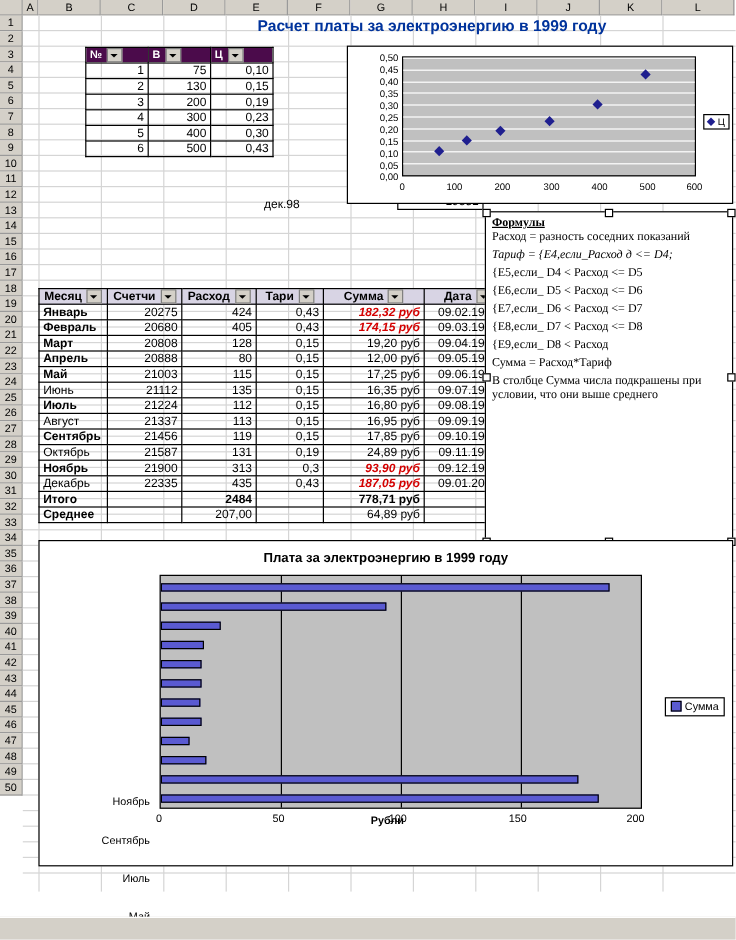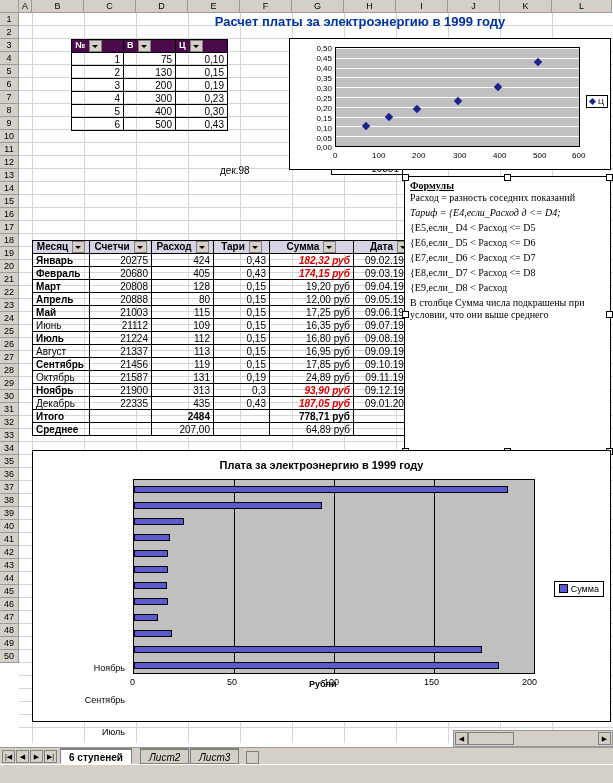--- a/index.html
+++ b/index.html
@@ -468,6 +468,7 @@
       <p>{Е7,если_ D6 &lt; Расход &lt;= D7</p>
       <p>{Е8,если_ D7 &lt; Расход &lt;= D8</p>
       <p>{Е9,если_ D8 &lt; Расход</p>
+      <p>Сумма = Расход*Тариф</p>
       <p>В столбце Сумма числа подкрашены при условии, что они выше среднего</p>
     </div>
     <div class="handle" style="left:-3px;top:-3px"></div>

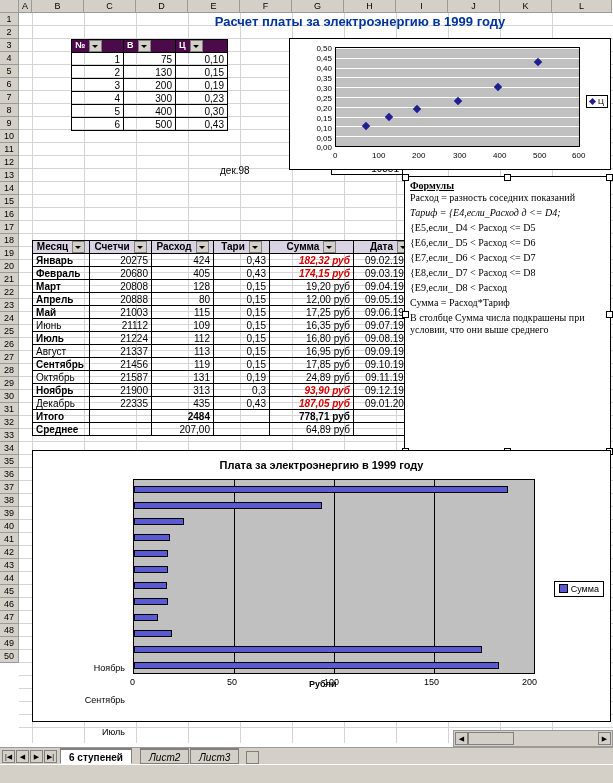--- a/index.html
+++ b/index.html
@@ -385,7 +385,7 @@
     <tr>
       <td>Июнь</td>
       <td class="num">21112</td>
-      <td class="num">109</td>
+      <td class="num">135</td>
       <td class="num">0,15</td>
       <td class="num">16,35 руб</td>
       <td class="ctr">09.07.1999</td>

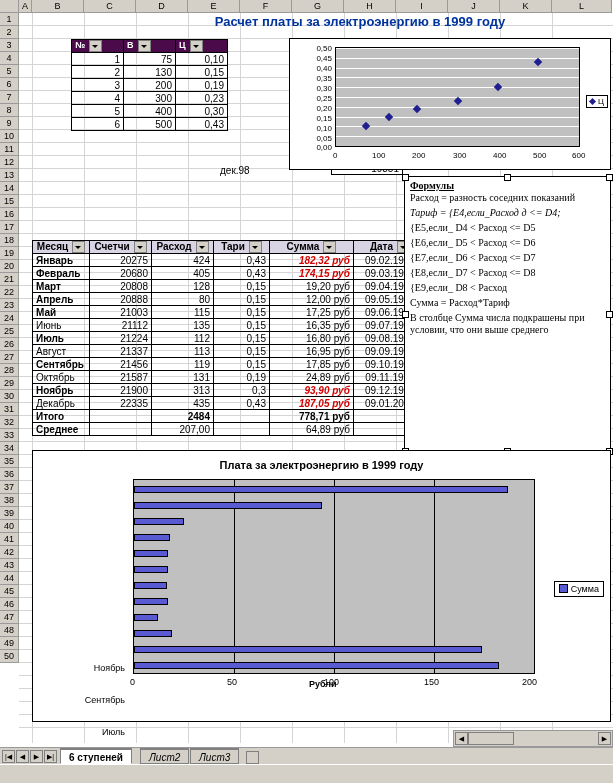--- a/index.html
+++ b/index.html
@@ -515,23 +515,6 @@
     <div class="leg2"><span class="sw"></span><span>Сумма</span></div>
   </div>
 
-  <div class="tabbar">
-    <div class="navbtns">
-      <div>|◀</div>
-      <div>◀</div>
-      <div>▶</div>
-      <div>▶|</div>
-    </div>
-    <div class="tab active" style="left:60px">6 ступеней</div>
-    <div class="tab it" style="left:140px">Лист2</div>
-    <div class="tab it" style="left:190px">Лист3</div>
-    <div class="mini" style="left:246px;top:3px"></div>
-    <div class="hscroll">
-      <div class="ar" style="left:1px">◀</div>
-      <div class="thumb"></div>
-      <div class="ar" style="right:1px">▶</div>
-    </div>
-  </div>
 
   <div class="statusbar"></div>
 </div>

